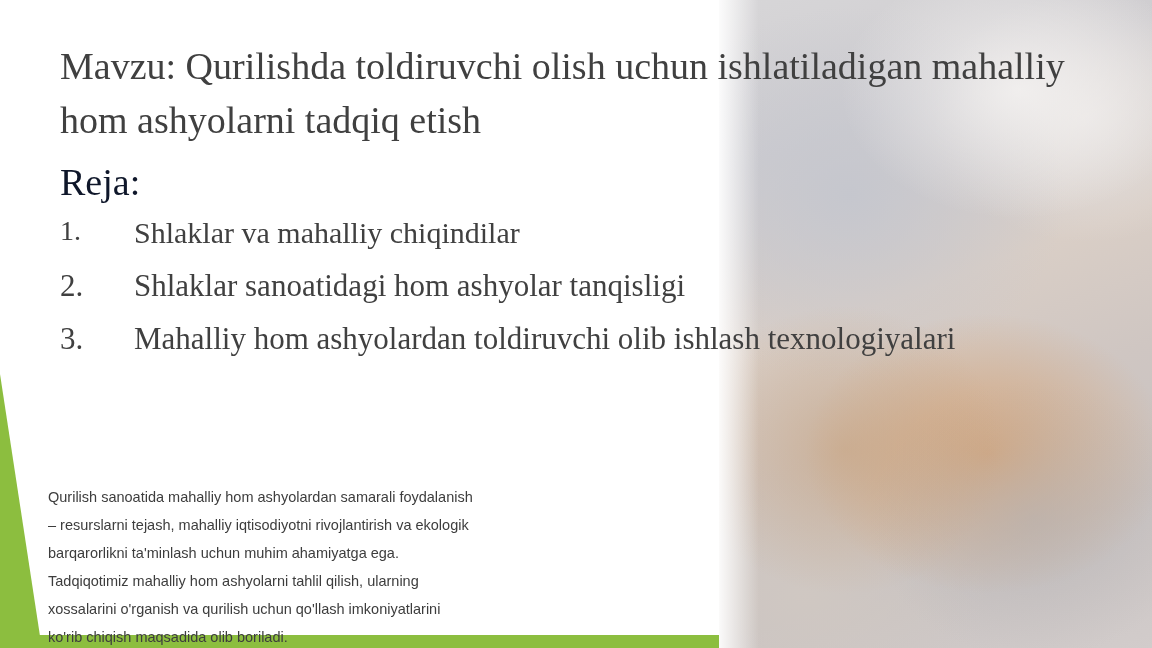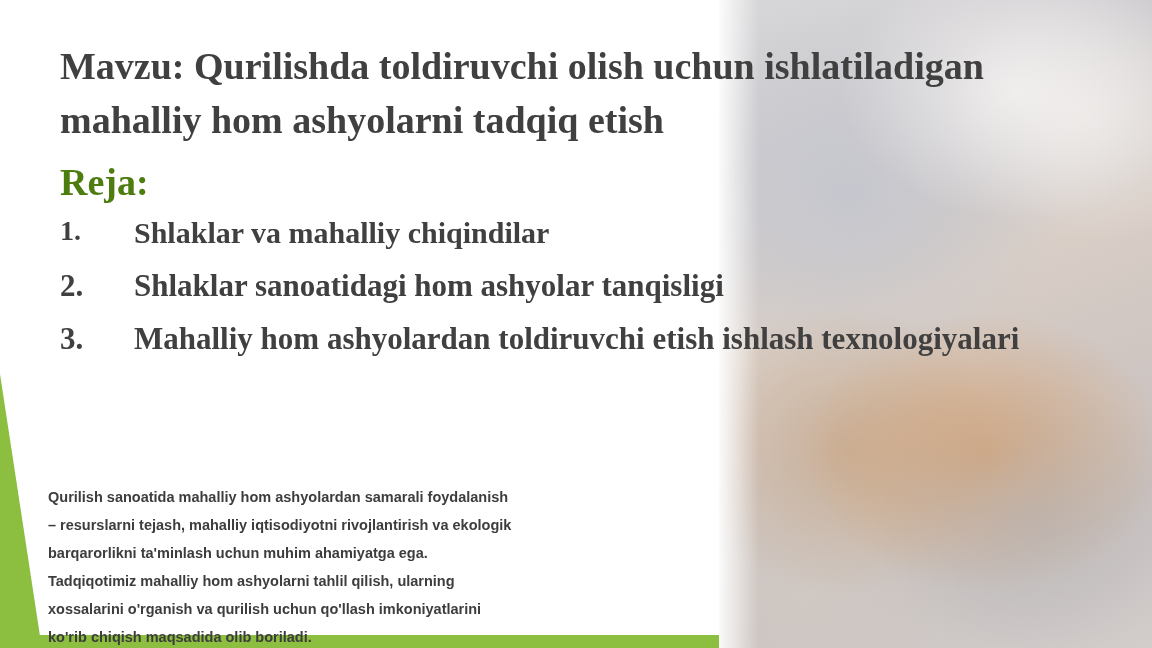--- a/index.html
+++ b/index.html
@@ -89,7 +89,6 @@
     left: 0; top: 0;
     width: 719px;
     height: 544px;
-    font-weight: bold;
   }
 
   .title-block {

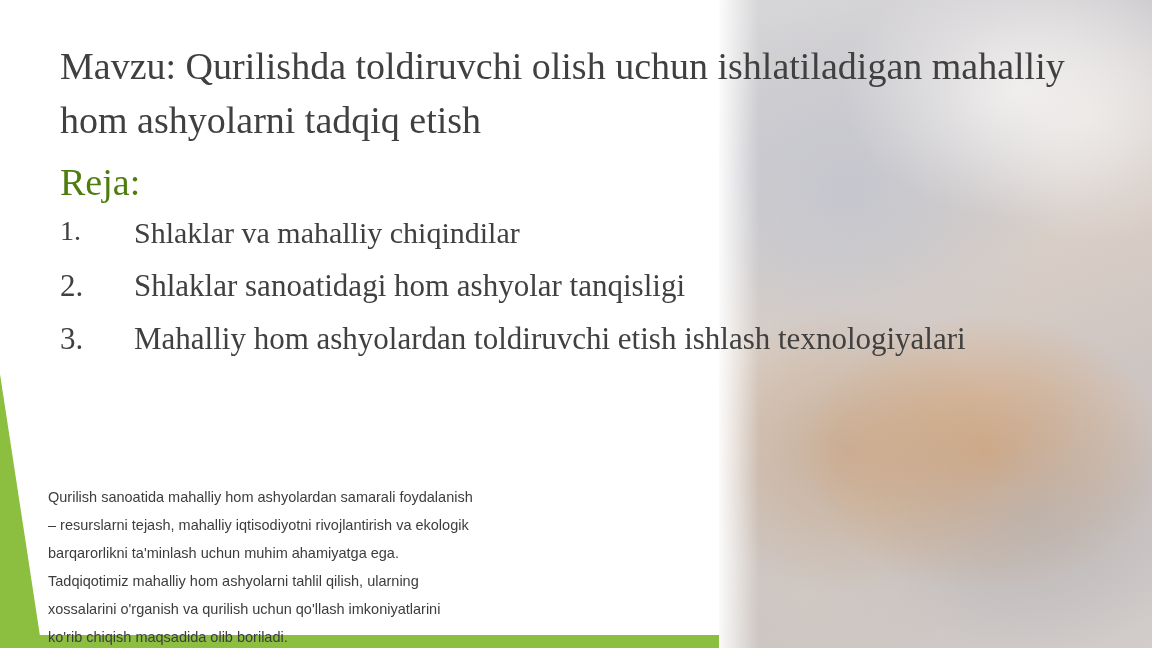--- a/index.html
+++ b/index.html
@@ -107,7 +107,7 @@
     position: absolute;
     left: 60px;
     top: 156px;
-    color: #4d7c0f;
+    color: #0f172a;
     font-size: 38px;
     line-height: 1.42;
     font-family: "Liberation Serif", serif;

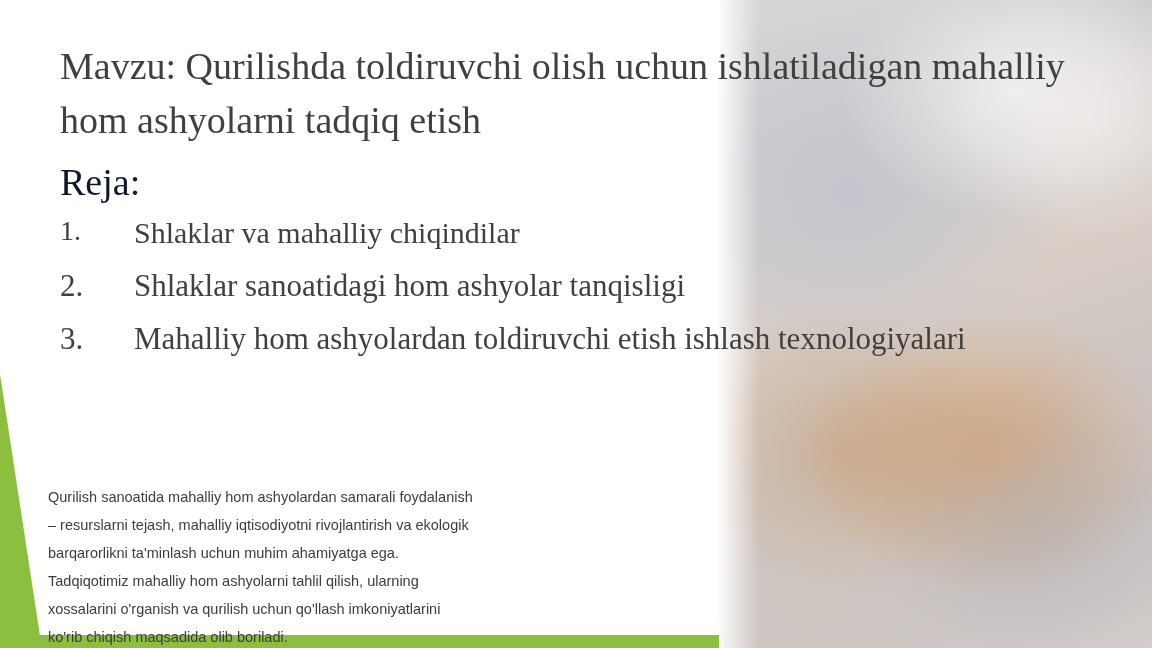--- a/index.html
+++ b/index.html
@@ -188,7 +188,7 @@
       </li>
       <li class="item-3">
         <span class="num">3.</span>
-        <span class="txt">Mahalliy hom ashyolardan toldiruvchi etish ishlash texnologiyalari</span>
+        <span class="txt">Mahalliy hom ashyolardan toldiruvchi olib ishlash texnologiyalari</span>
       </li>
     </ol>
 

